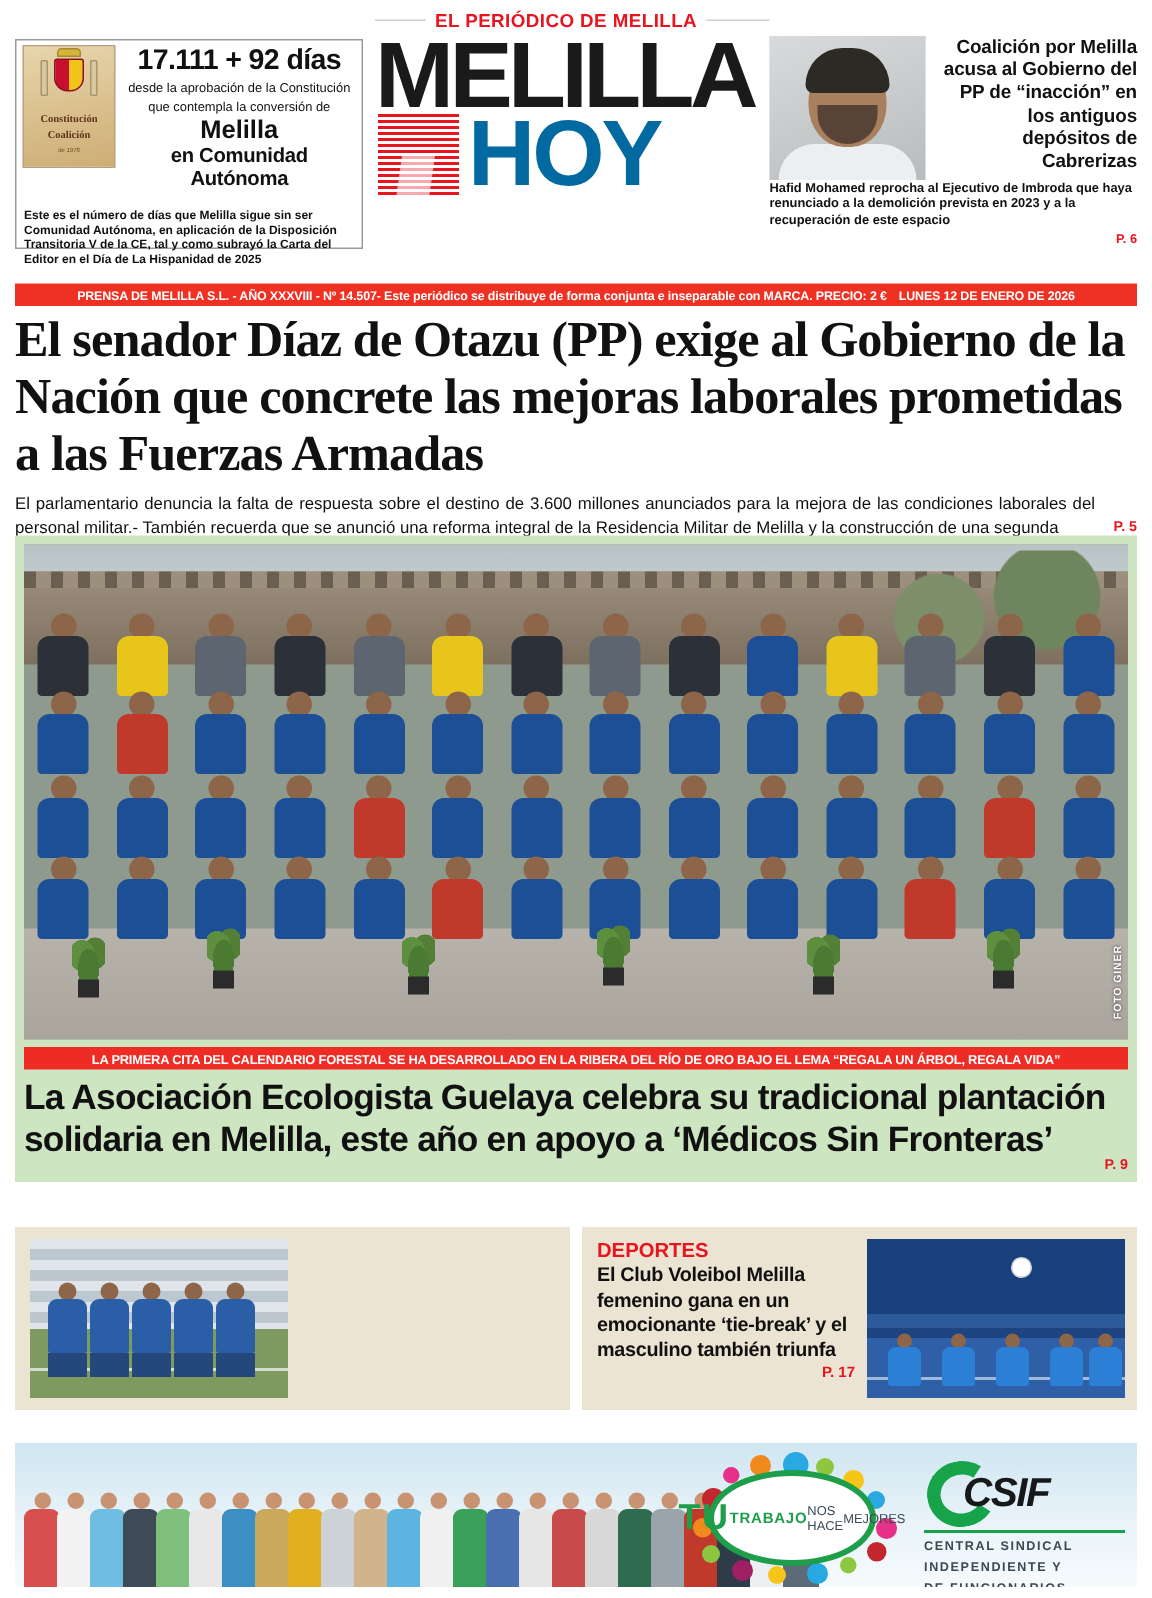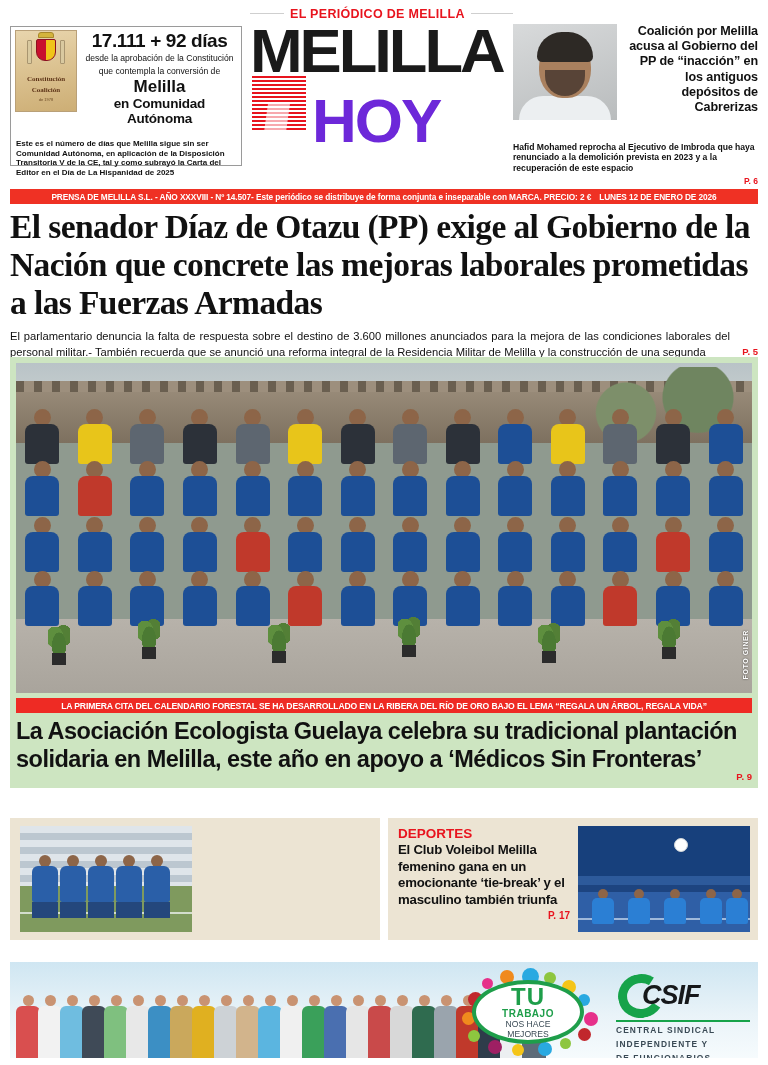--- a/index.html
+++ b/index.html
@@ -99,7 +99,7 @@
   .logo-hoy {
     position:absolute; left:62px; top:0;
     font-size:62px; font-weight:bold; letter-spacing:-2px;
-    line-height:62px; color:#6d28d9;margin-top:18px;
+    line-height:62px; color:#0369a1;
   }
 
   

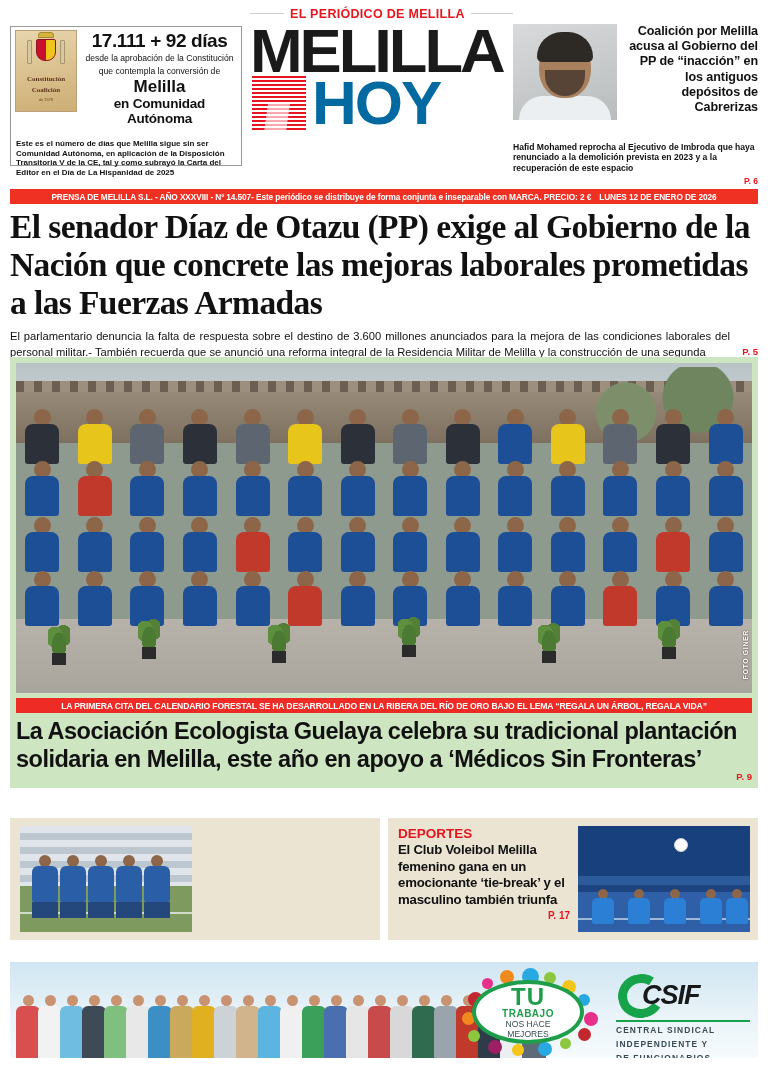--- a/index.html
+++ b/index.html
@@ -134,7 +134,7 @@
   }
   .tr-sub {
     font-size:8.6px; font-weight:bold; line-height:10.4px;
-    color:#111; margin-top:22px;
+    color:#111; margin-top:0;
   }
   .tr-page { font-size:8.5px; font-weight:bold; color:#e8141e; text-align:right; margin-top:3px; }
 

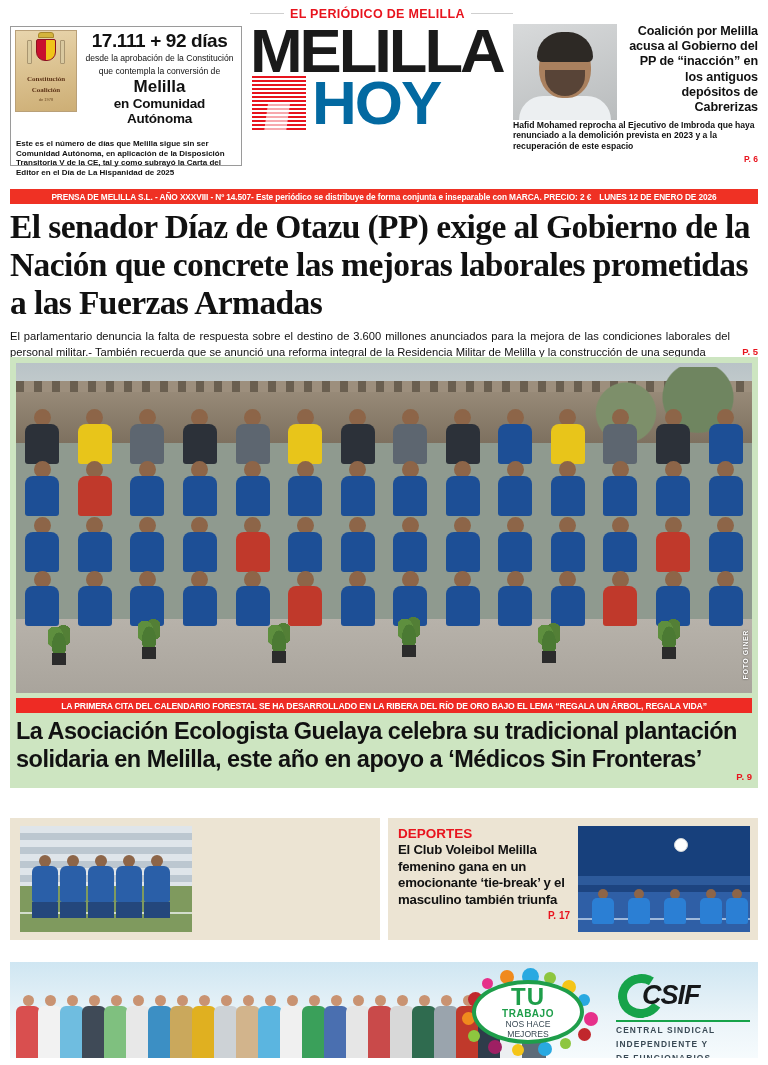--- a/index.html
+++ b/index.html
@@ -265,7 +265,7 @@
   .ad .tu-inner {
     position:absolute; left:30px; top:10px; width:112px; height:64px;
     border-radius:50%; background:#ffffff; border:4px solid #1e9e4a;
-    display:flex; flex-direction:column; align-items:center; justify-content:center;
+    display:flex; flex-direction:row; align-items:center; justify-content:center;
   }
   .ad .tu-big { color:#1e9e4a; font-size:24px; font-weight:bold; line-height:22px; letter-spacing:1px; }
   .ad .tu-tr { color:#1e9e4a; font-size:10px; font-weight:bold; letter-spacing:0.5px; line-height:11px; }

